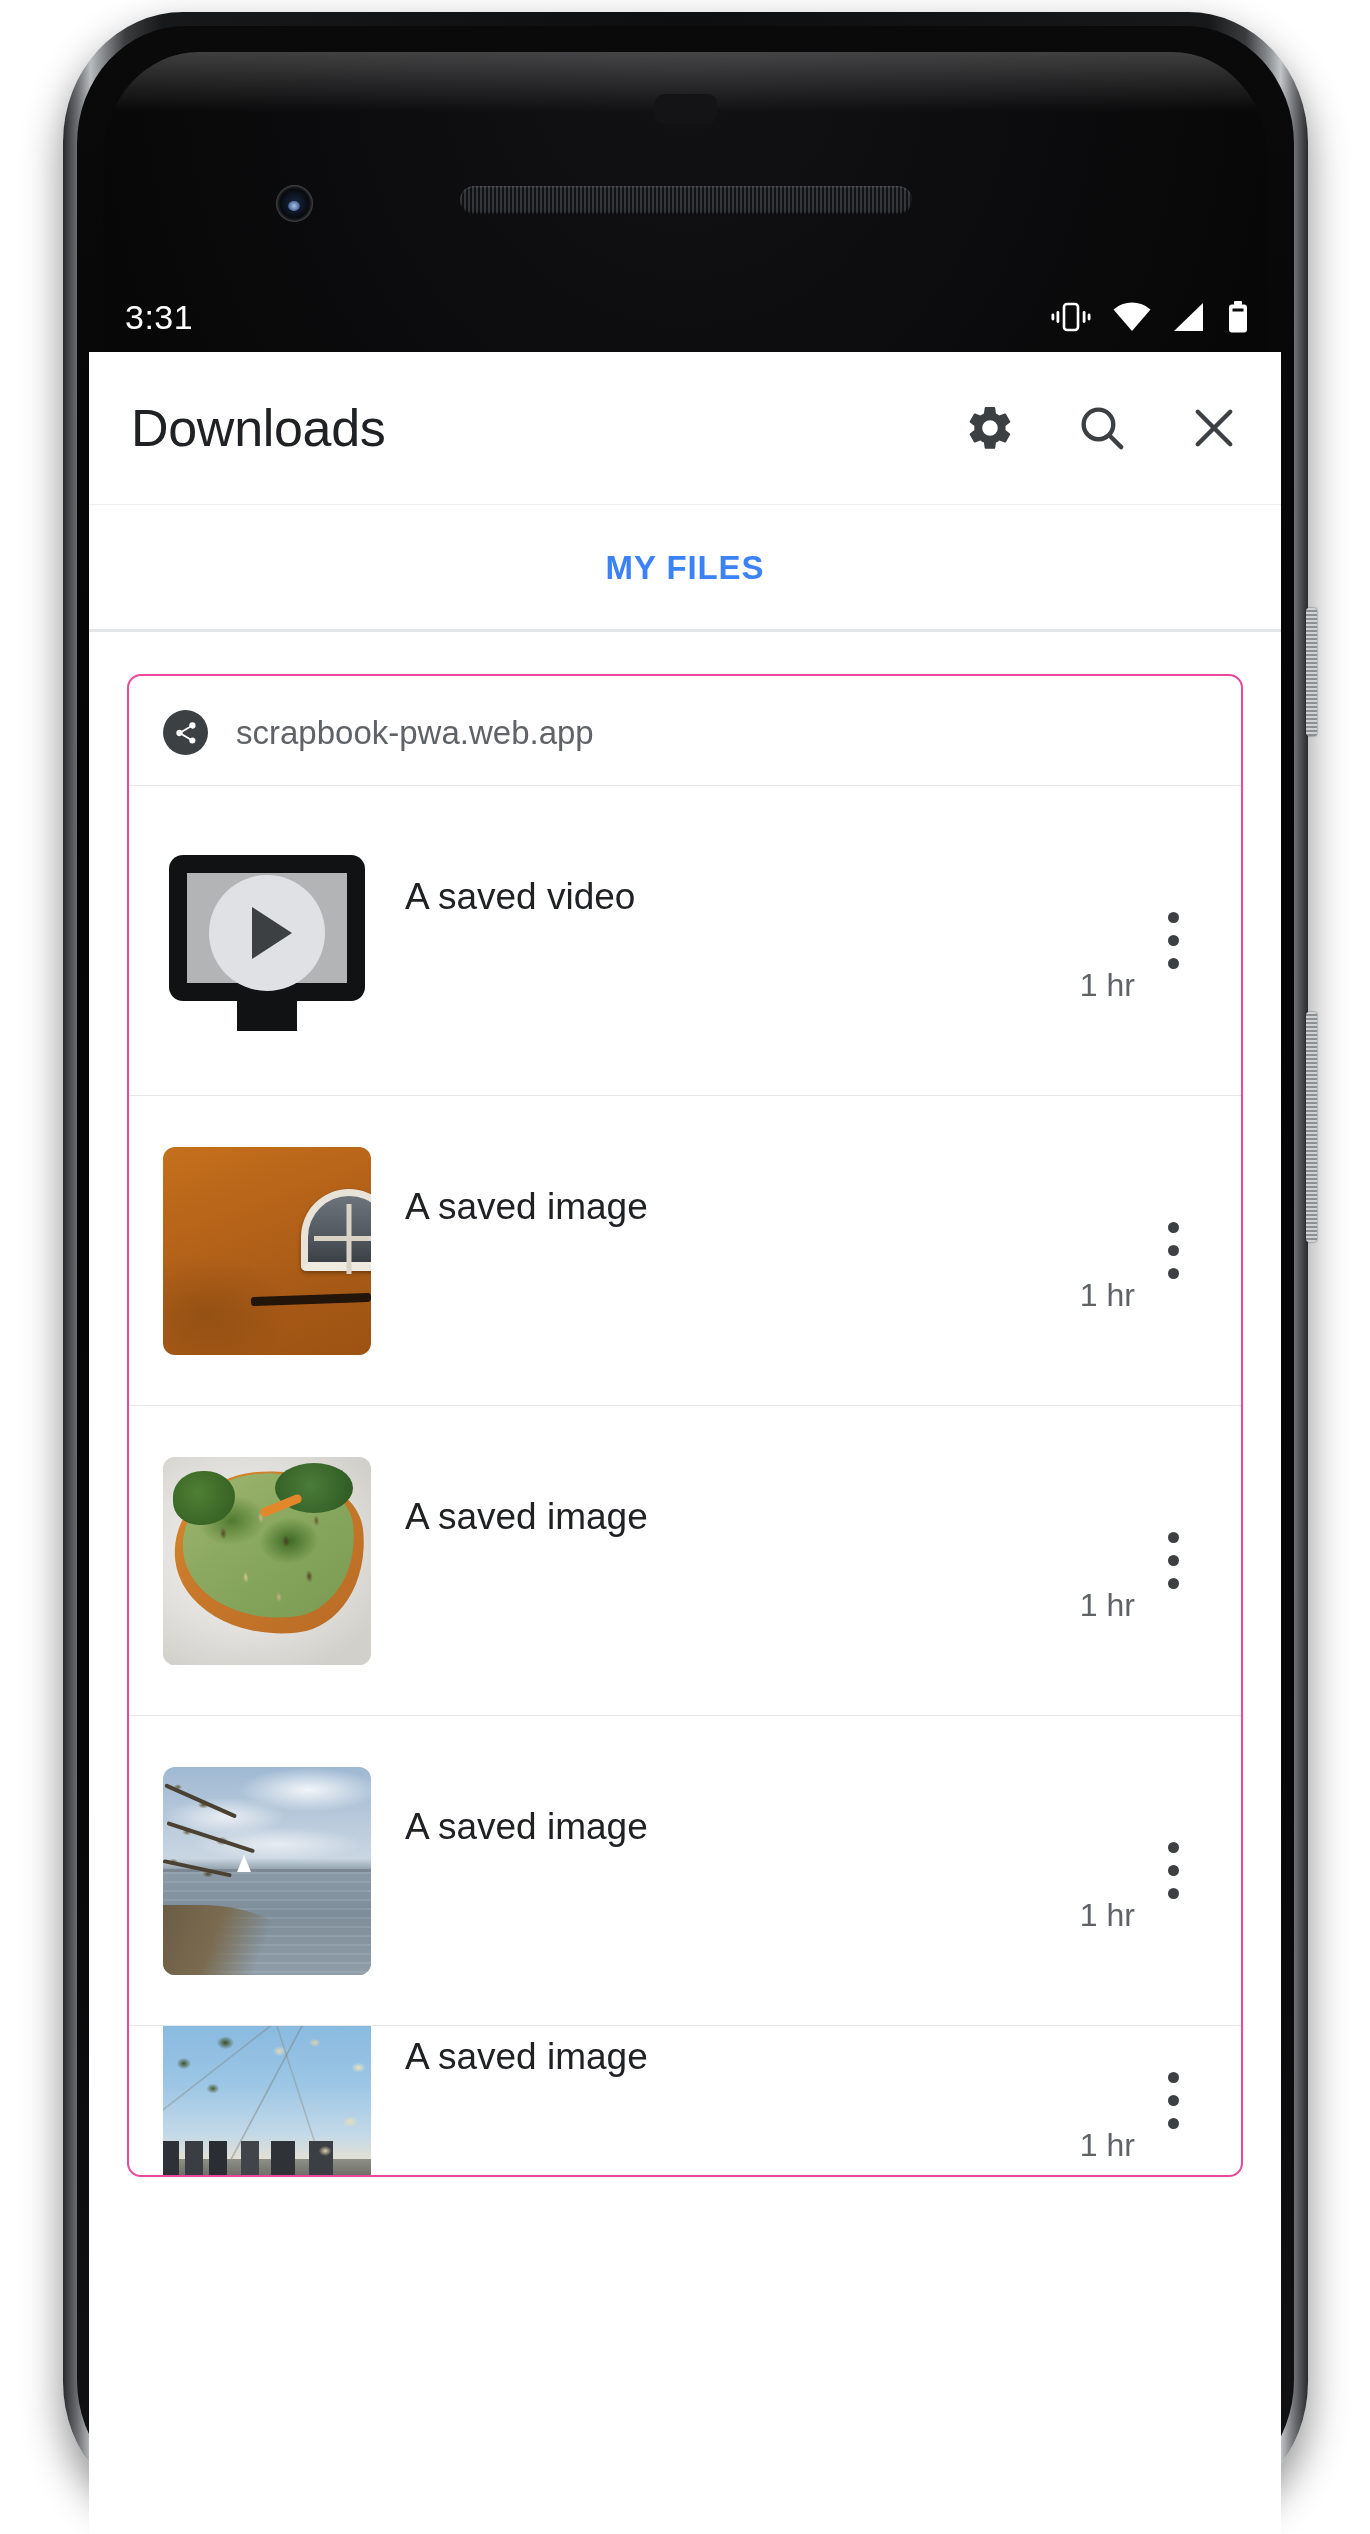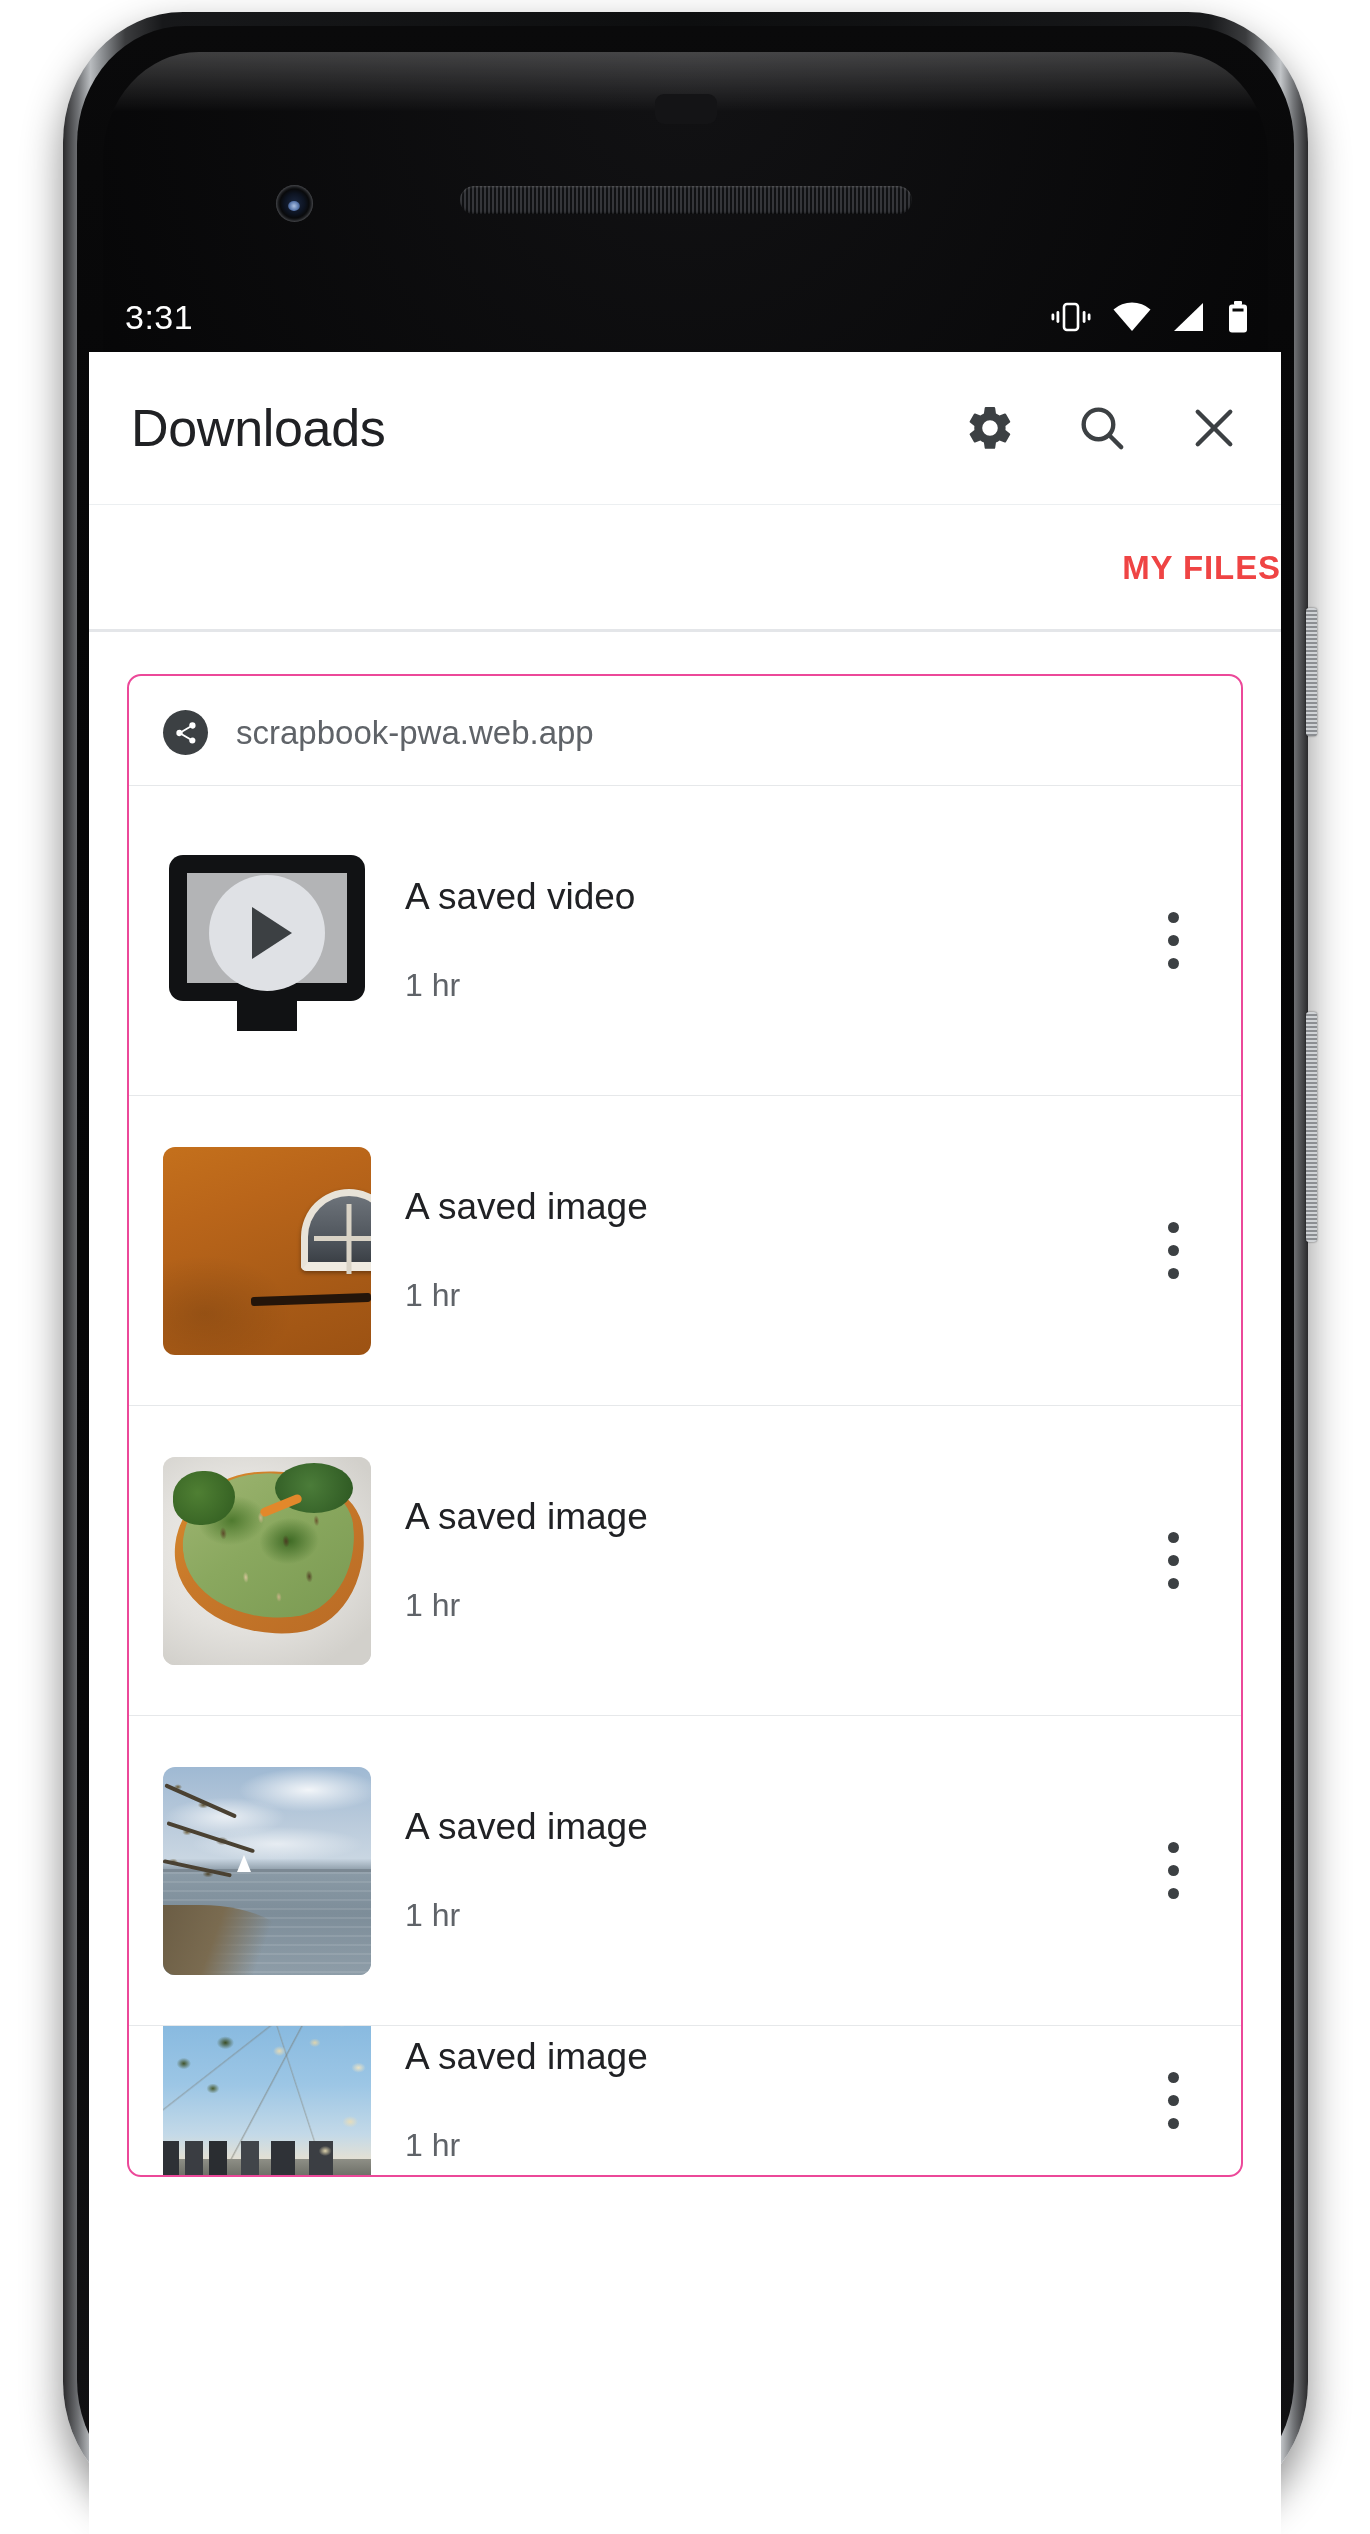--- a/index.html
+++ b/index.html
@@ -105,7 +105,7 @@
     flex:1; display:flex; align-items:center; justify-content:center;
     font-size:33px; font-weight:700; letter-spacing:.9px; cursor:pointer; position:relative;
   }
-  .tab.inactive{ color:#ef4444;justify-content:flex-end; }
+  .tab.inactive{ color:#3b82f6; }
   .tab.active{ color:#1a73e8; }
   .tab.active .tab-underline{
     position:absolute; left:50%; transform:translateX(-50%); bottom:0;

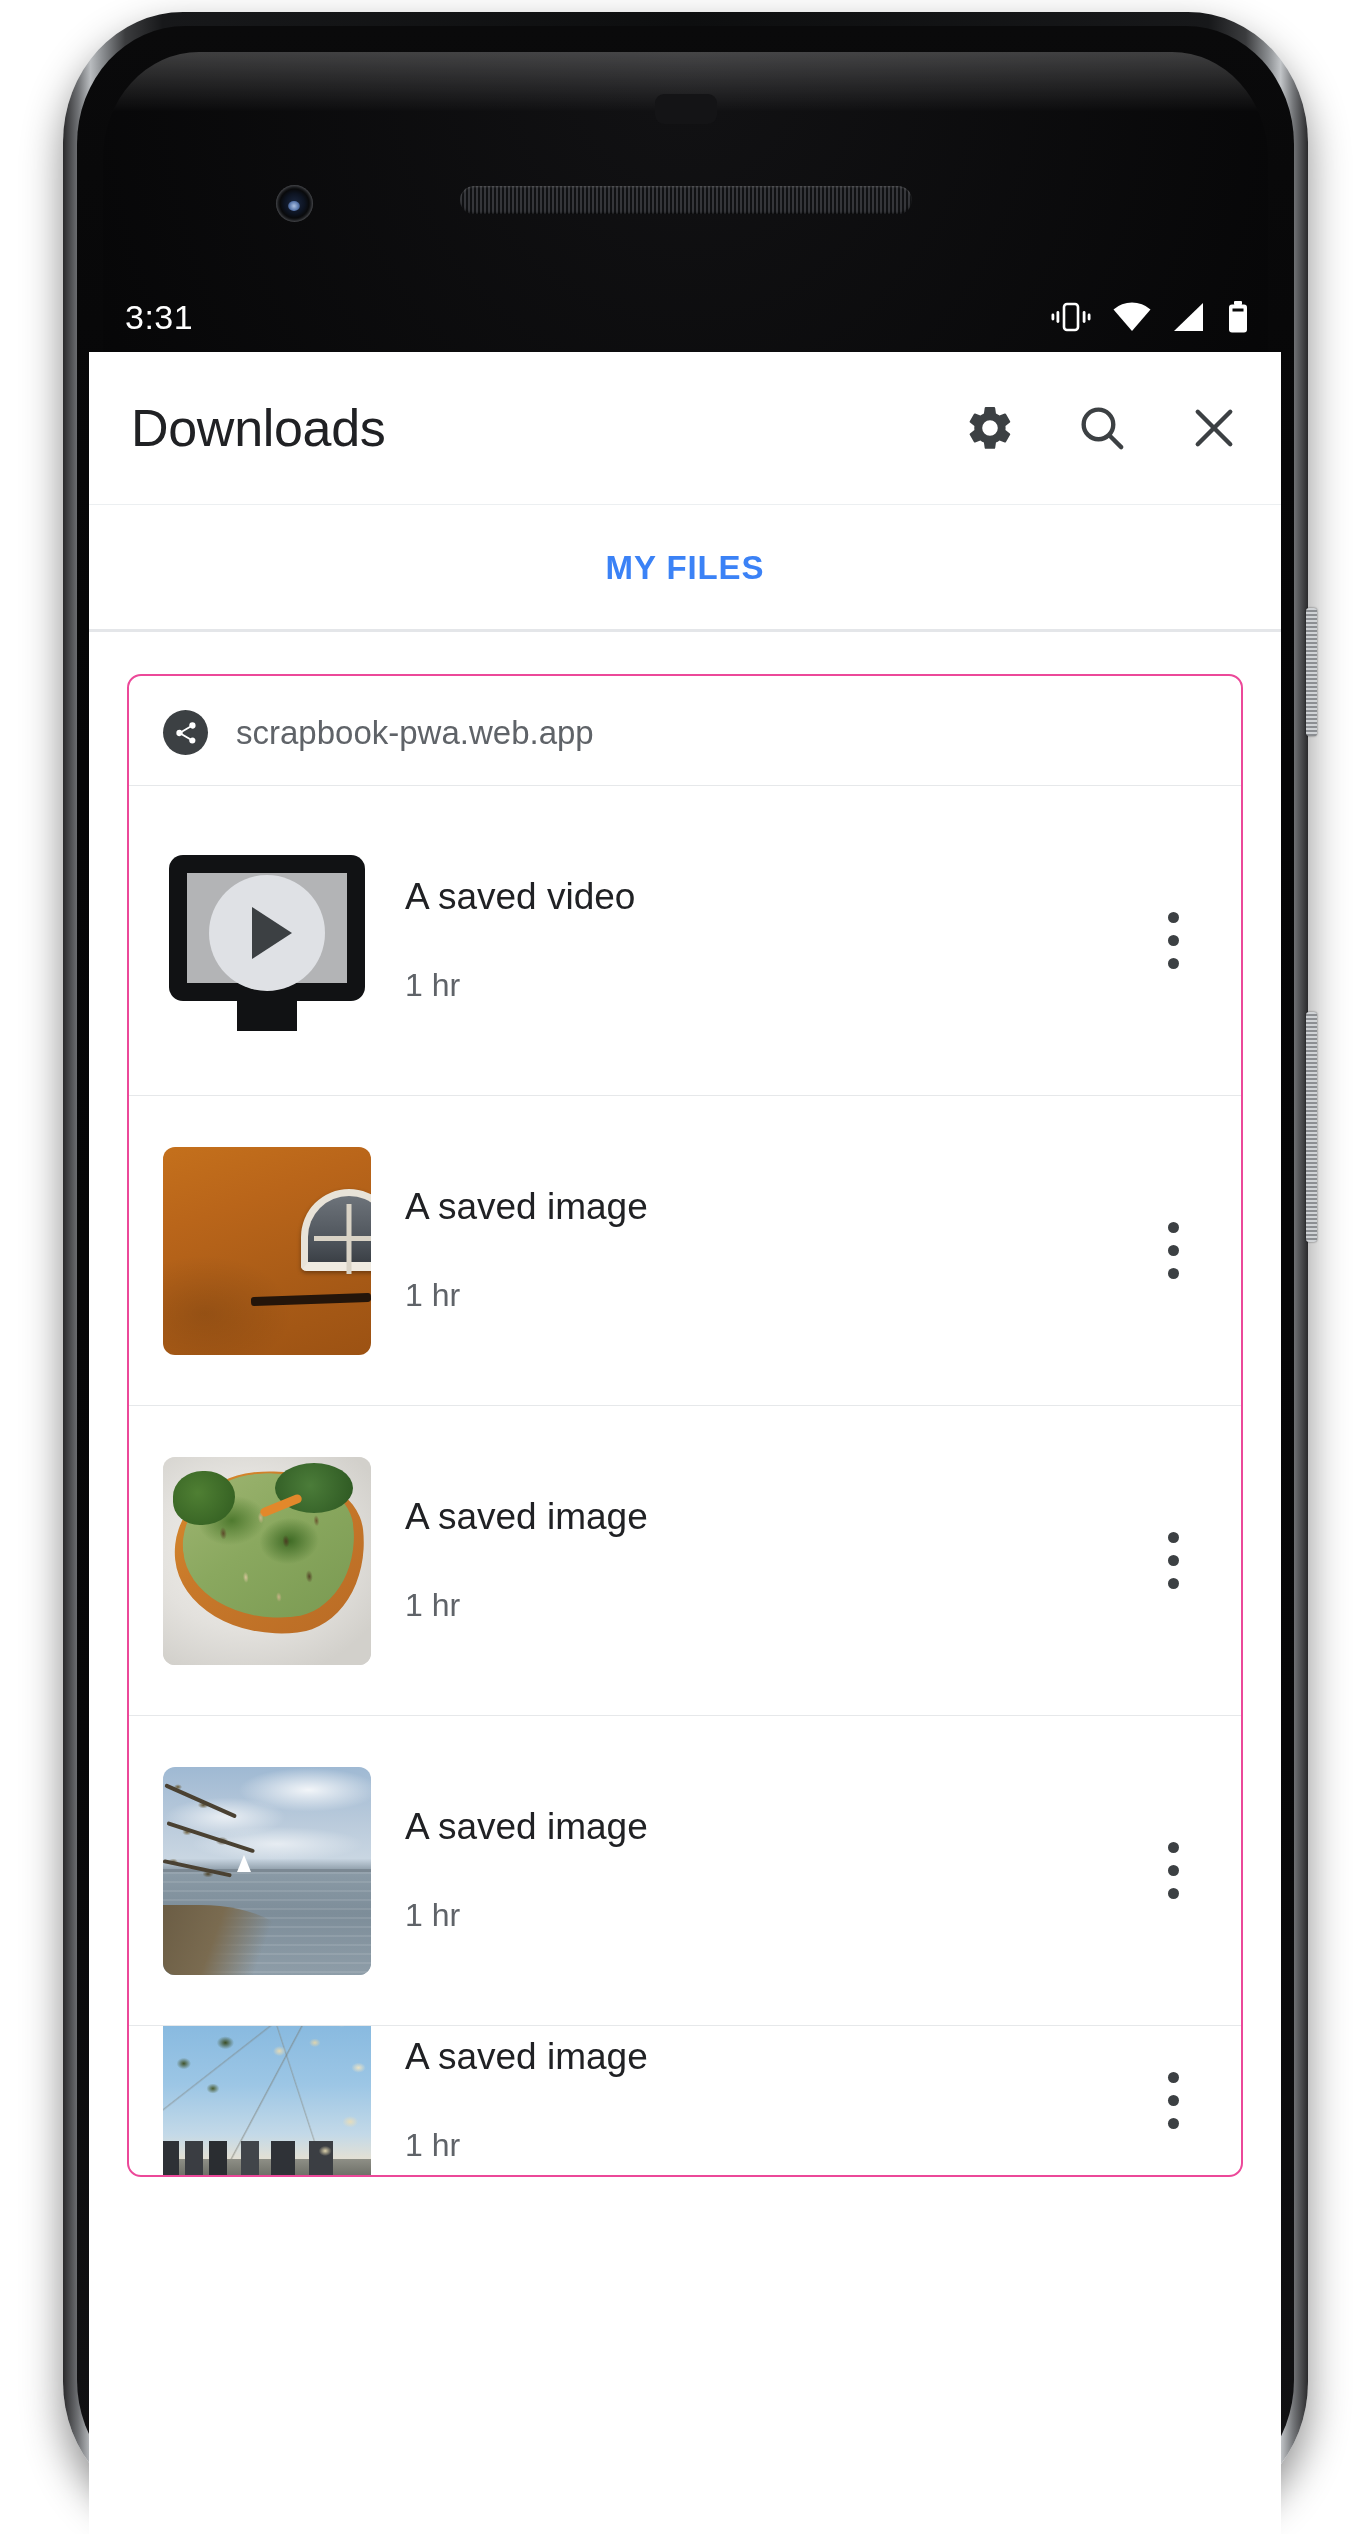--- a/index.html
+++ b/index.html
@@ -136,7 +136,7 @@
   }
   .row-text{ flex:1; padding-left:28px; }
   .row-title{ font-size:37px; color:#202124; line-height:1.1; }
-  .row-sub{ font-size:32px; color:#5f6368; margin-top:50px; }
+  .row-sub{ font-size:32px; color:#5f6368; margin-top:50px;text-align:right; }
   .row-menu{
     width:76px; height:110px; flex:none; display:flex; align-items:center; justify-content:center; cursor:pointer;
   }

